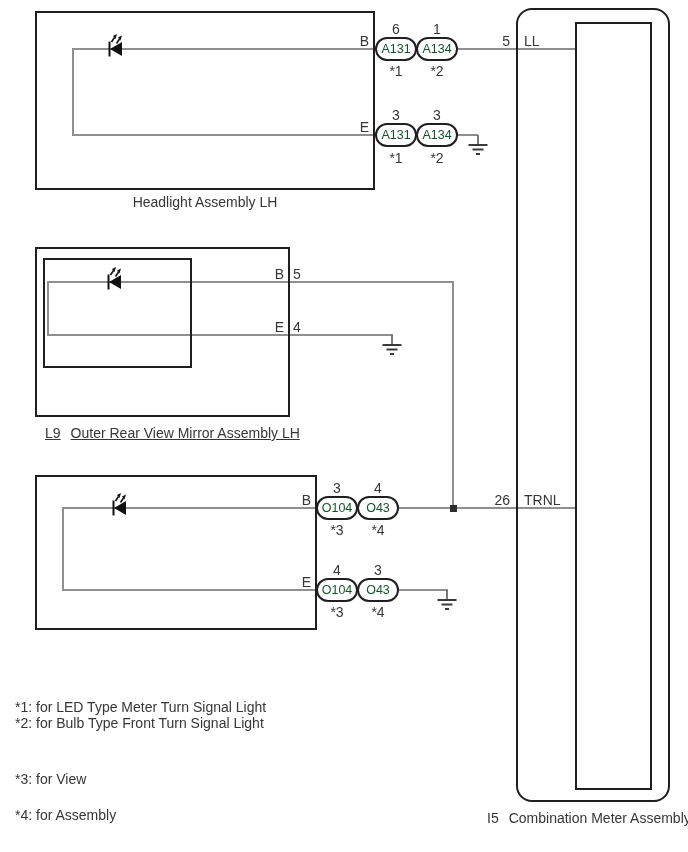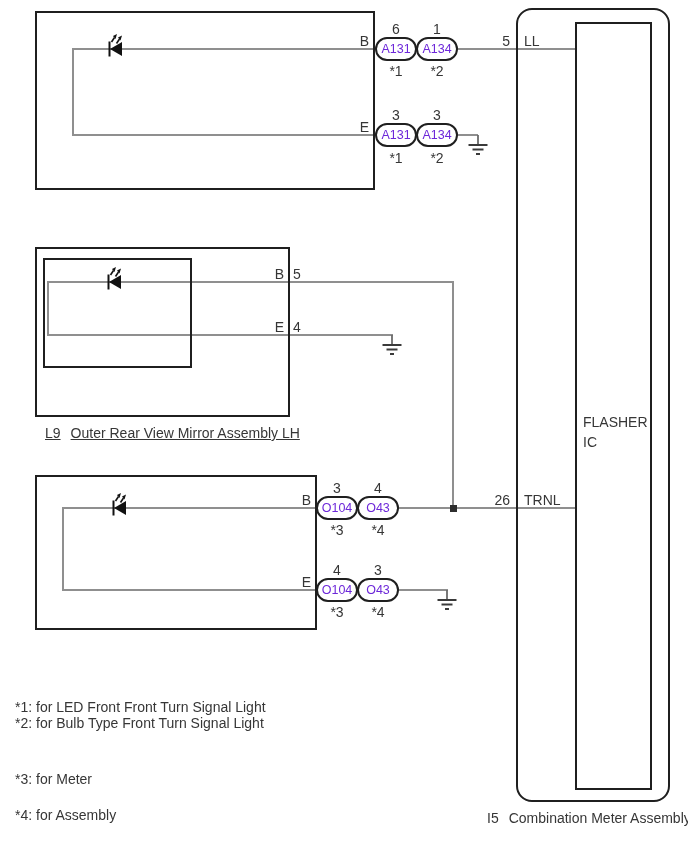--- a/index.html
+++ b/index.html
@@ -11,7 +11,7 @@
   .ctr{text-align:center;}
   .rt{text-align:right;}
   .oval{position:absolute;width:42px;height:24px;border:2px solid #1f1f1f;border-radius:13px;
-        background:#fff;box-sizing:border-box;font-size:12.5px;color:#6d28d9;
+        background:#fff;box-sizing:border-box;font-size:12.5px;color:#14532d;
         text-align:center;line-height:20px;}
   .dot{position:absolute;width:7px;height:7px;background:#2e2e2e;}
   .icon{position:absolute;}

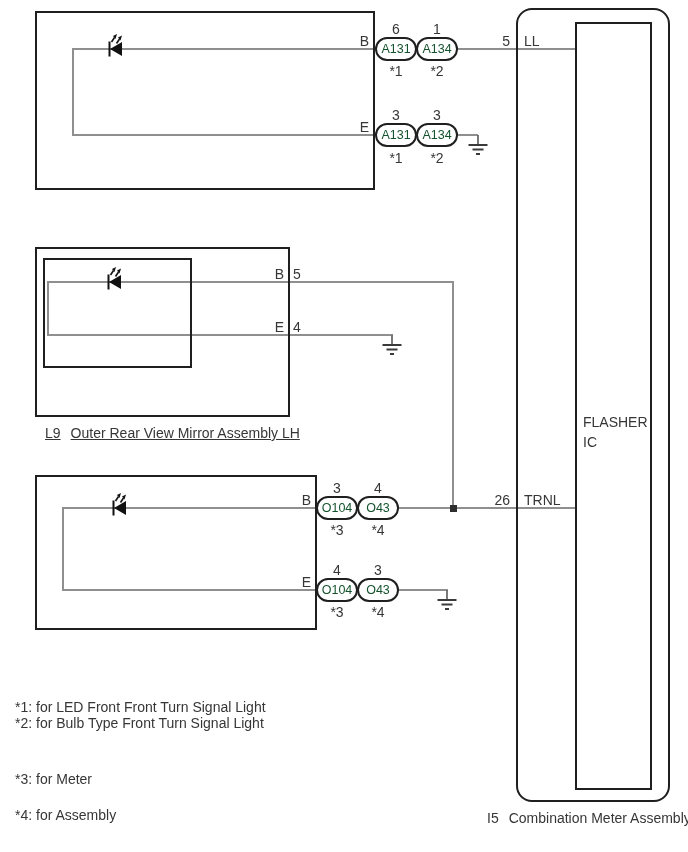--- a/index.html
+++ b/index.html
@@ -104,6 +104,7 @@
   <div class="lbl ctr" style="left:375px;top:150px;width:42px;">*1</div>
   <div class="lbl ctr" style="left:416px;top:150px;width:42px;">*2</div>
 
+  <div class="lbl ctr" style="left:35px;top:194px;width:340px;">Headlight Assembly LH</div>
 
   <div class="lbl rt" style="left:254px;top:266px;width:30px;">B</div>
   <div class="lbl" style="left:293px;top:266px;">5</div>

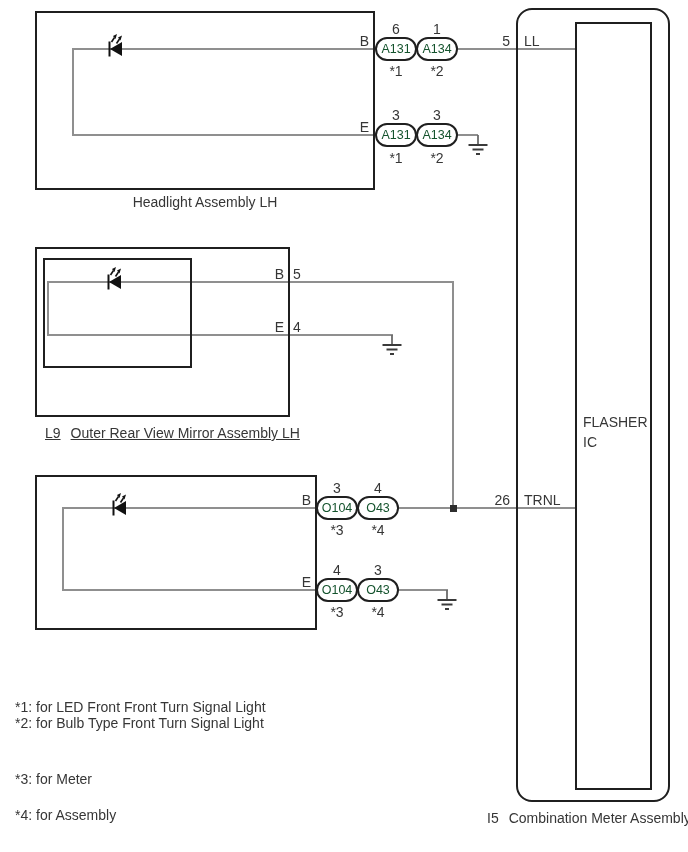--- a/index.html
+++ b/index.html
@@ -137,10 +137,6 @@
   <div class="lbl rt" style="left:478px;top:492px;width:32px;">26</div>
   <div class="lbl" style="left:524px;top:492px;">TRNL</div>
 
-  <div class="lbl" style="left:583px;top:412px;line-height:20px;">
-    <div>FLASHER</div>
-    <div>IC</div>
-  </div>
 
   <div class="lbl" style="left:487px;top:810px;">
     <span>I5</span><span class="sp">Combination Meter Assembly</span>

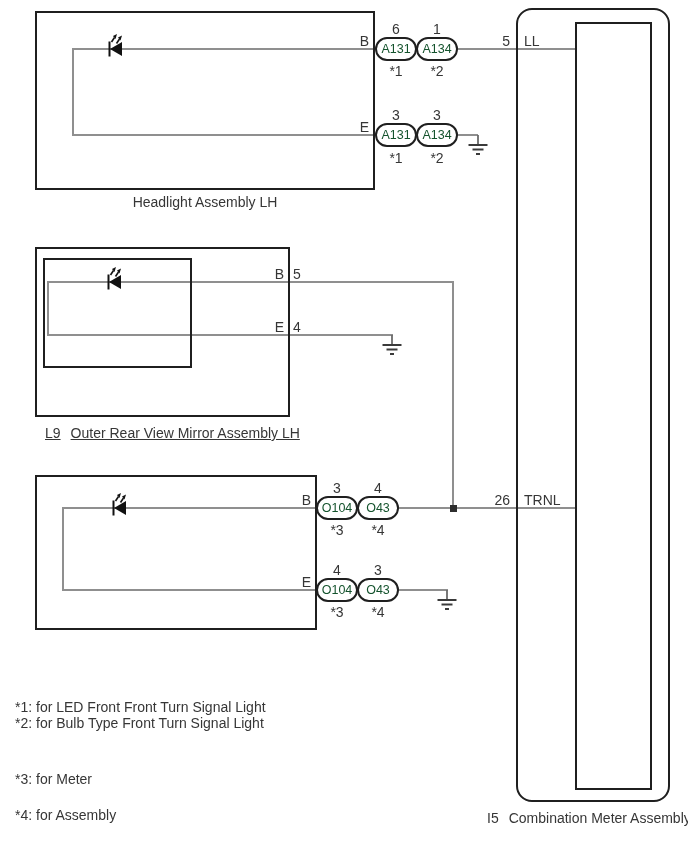--- a/index.html
+++ b/index.html
@@ -142,7 +142,7 @@
     <span>I5</span><span class="sp">Combination Meter Assembly</span>
   </div>
 
-  <div class="lbl" style="left:15px;top:699px;">*1: for LED Front Front Turn Signal Light</div>
+  <div class="lbl" style="left:15px;top:699px;">*1: for LED Type Meter Turn Signal Light</div>
   <div class="lbl" style="left:15px;top:715px;">*2: for Bulb Type Front Turn Signal Light</div>
   <div class="lbl" style="left:15px;top:771px;">*3: for Meter</div>
   <div class="lbl" style="left:15px;top:807px;">*4: for Assembly</div>

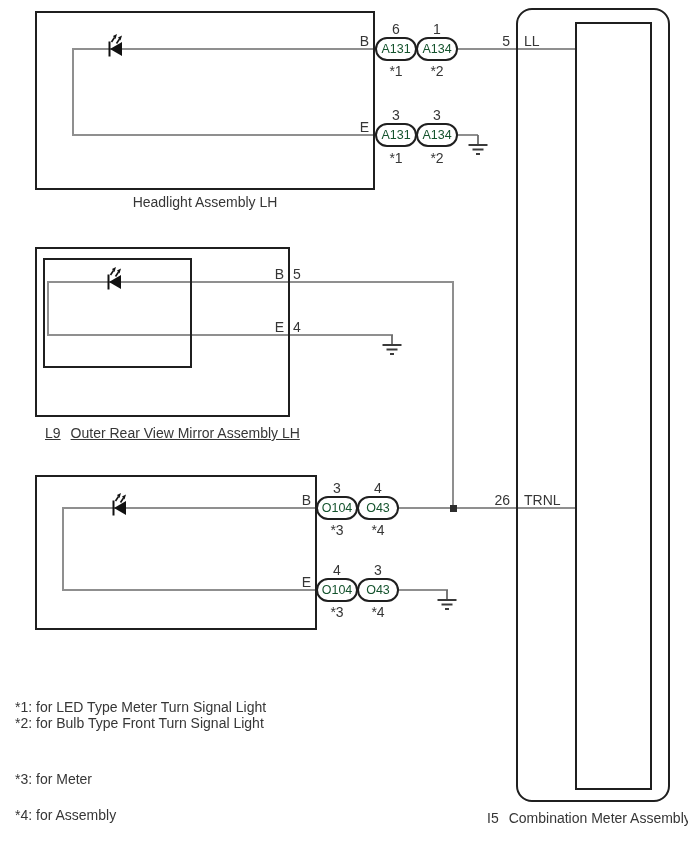--- a/index.html
+++ b/index.html
@@ -144,7 +144,7 @@
 
   <div class="lbl" style="left:15px;top:699px;">*1: for LED Type Meter Turn Signal Light</div>
   <div class="lbl" style="left:15px;top:715px;">*2: for Bulb Type Front Turn Signal Light</div>
-  <div class="lbl" style="left:15px;top:771px;">*3: for Meter</div>
+  <div class="lbl" style="left:15px;top:771px;">*3: for View</div>
   <div class="lbl" style="left:15px;top:807px;">*4: for Assembly</div>
 
 </div>

